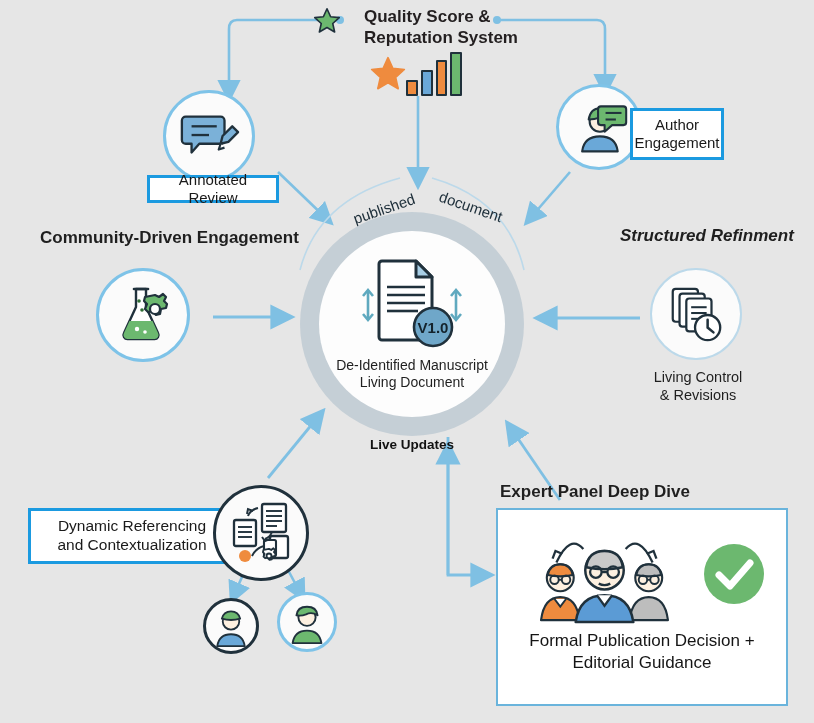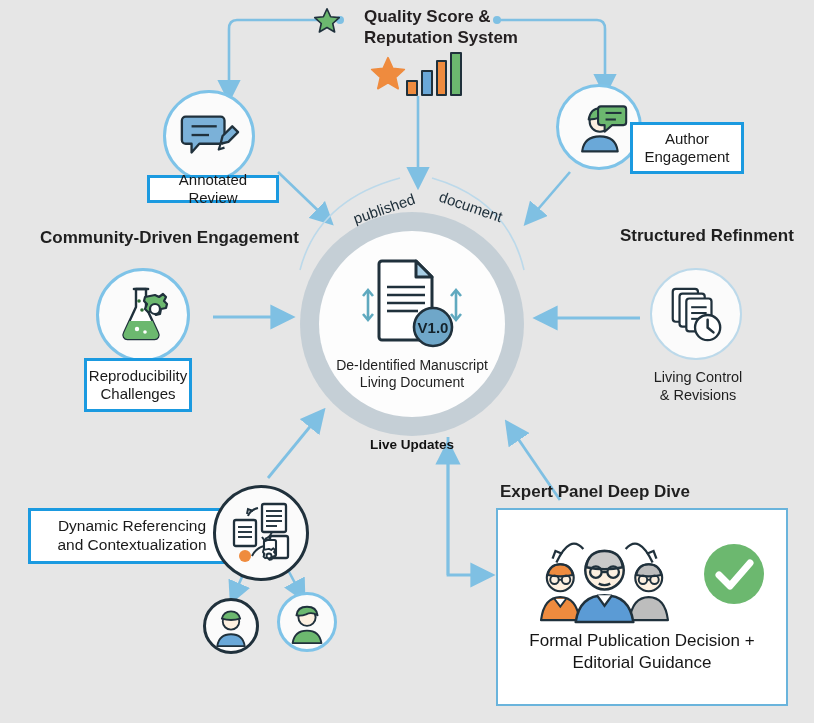--- a/index.html
+++ b/index.html
@@ -140,7 +140,7 @@
       <line x1="39" y1="24" x2="50" y2="24" stroke="#20313c" stroke-width="2.2"></line>
     </svg>
   </div>
-  <div class="abs boxlabel" style="left:630px;top:122px;width:114px;height:52px;flex-direction:column;">
+  <div class="abs boxlabel" style="left:630px;top:108px;width:94px;height:52px;flex-direction:column;">
     <span>Author</span>
     <span>Engagement</span>
   </div>

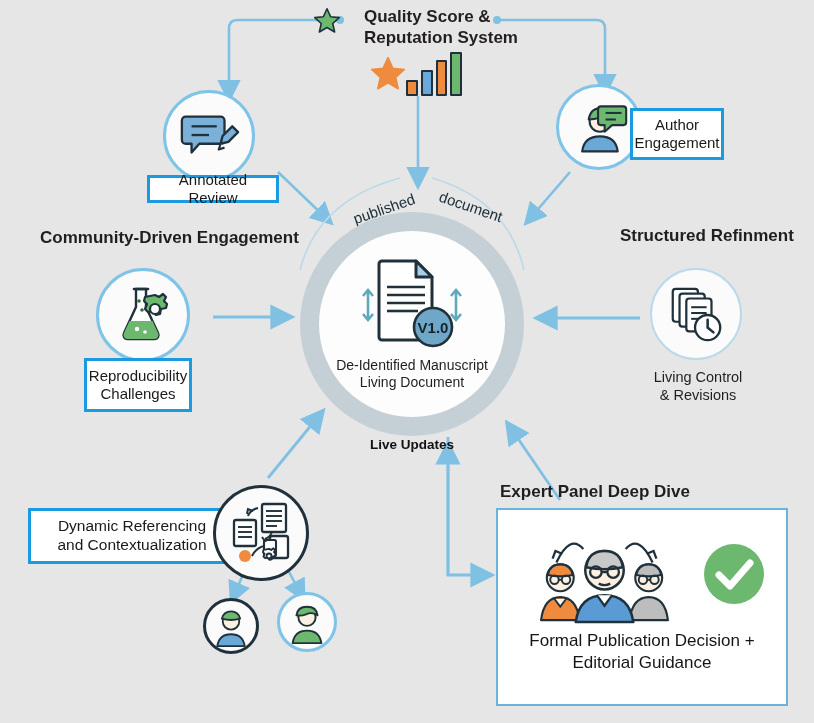--- a/index.html
+++ b/index.html
@@ -166,7 +166,7 @@
     <span>Challenges</span>
   </div>
 
-  <div class="abs sechead" style="left:620px;top:226px;">Structured Refinment</div>
+  <div class="abs sechead" style="left:620px;top:226px;font-style:italic;">Structured Refinment</div>
   <div class="abs iconcircle ring-soft" style="left:650px;top:268px;width:92px;height:92px;">
     <svg width="62" height="62" viewBox="0 0 64 64">
       <rect x="8" y="6" width="26" height="34" rx="3" fill="#fff" stroke="#20313c" stroke-width="2.3"></rect>

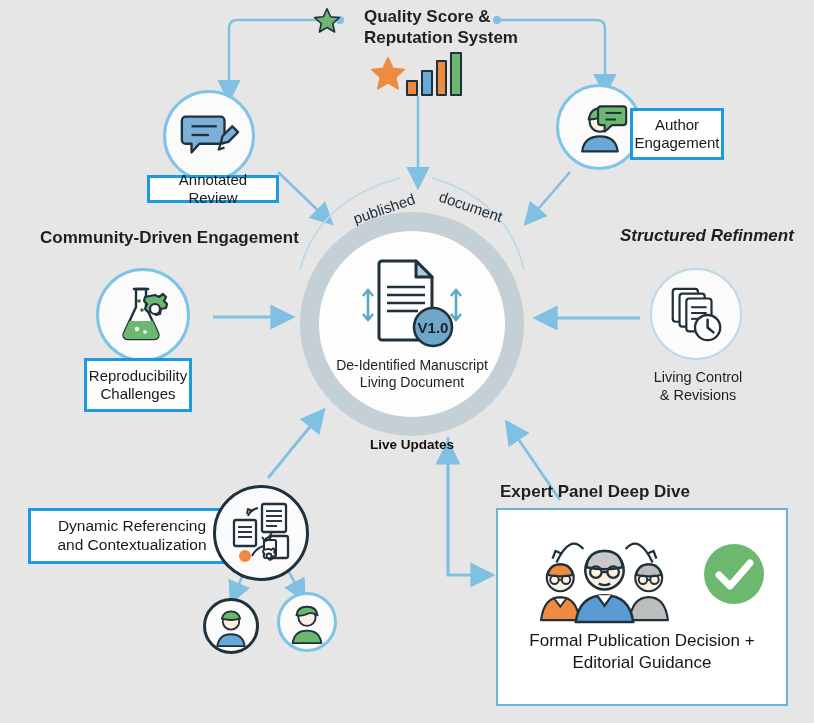--- a/index.html
+++ b/index.html
@@ -160,10 +160,6 @@
         <circle cx="0" cy="0" r="5" fill="#ffffff" stroke="#20313c" stroke-width="2.2"></circle>
       </g>
     </svg>
-  </div>
-  <div class="abs boxlabel" style="left:84px;top:358px;width:108px;height:54px;flex-direction:column;">
-    <span>Reproducibility</span>
-    <span>Challenges</span>
   </div>
 
   <div class="abs sechead" style="left:620px;top:226px;font-style:italic;">Structured Refinment</div>

